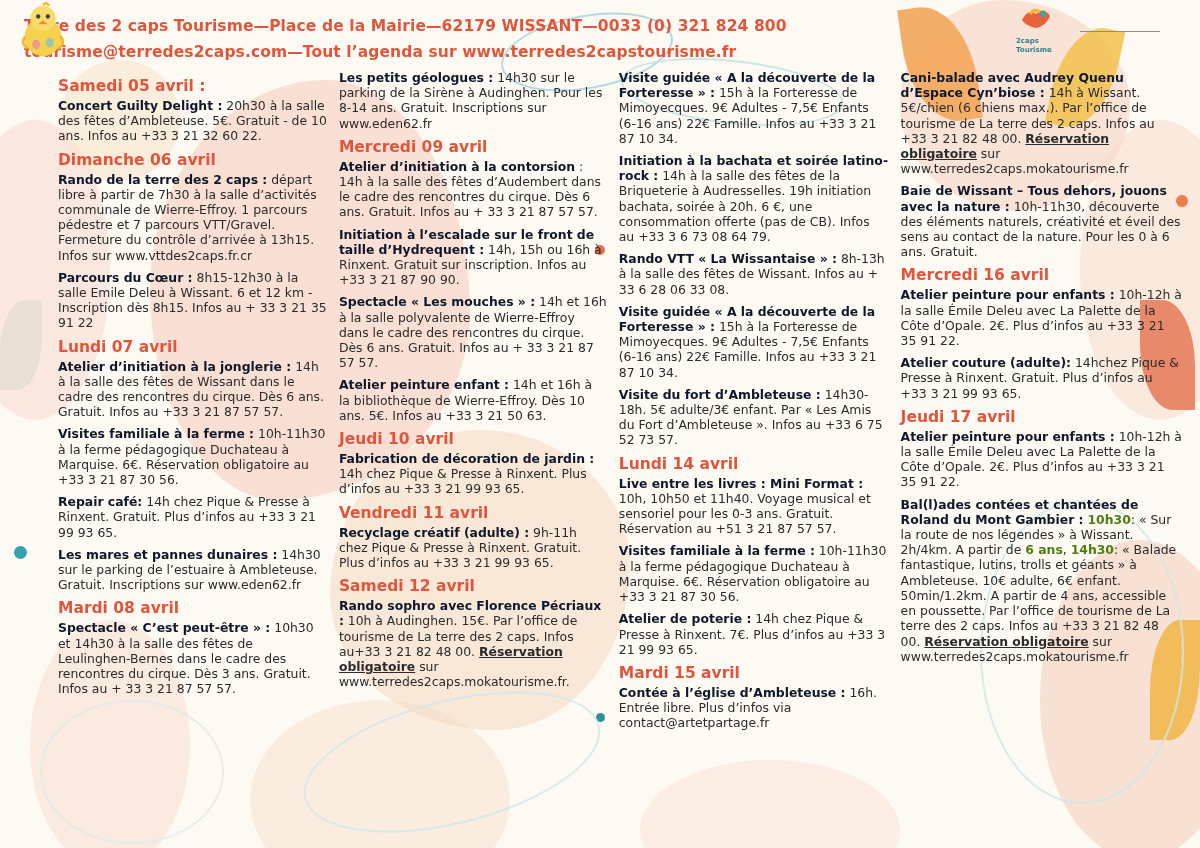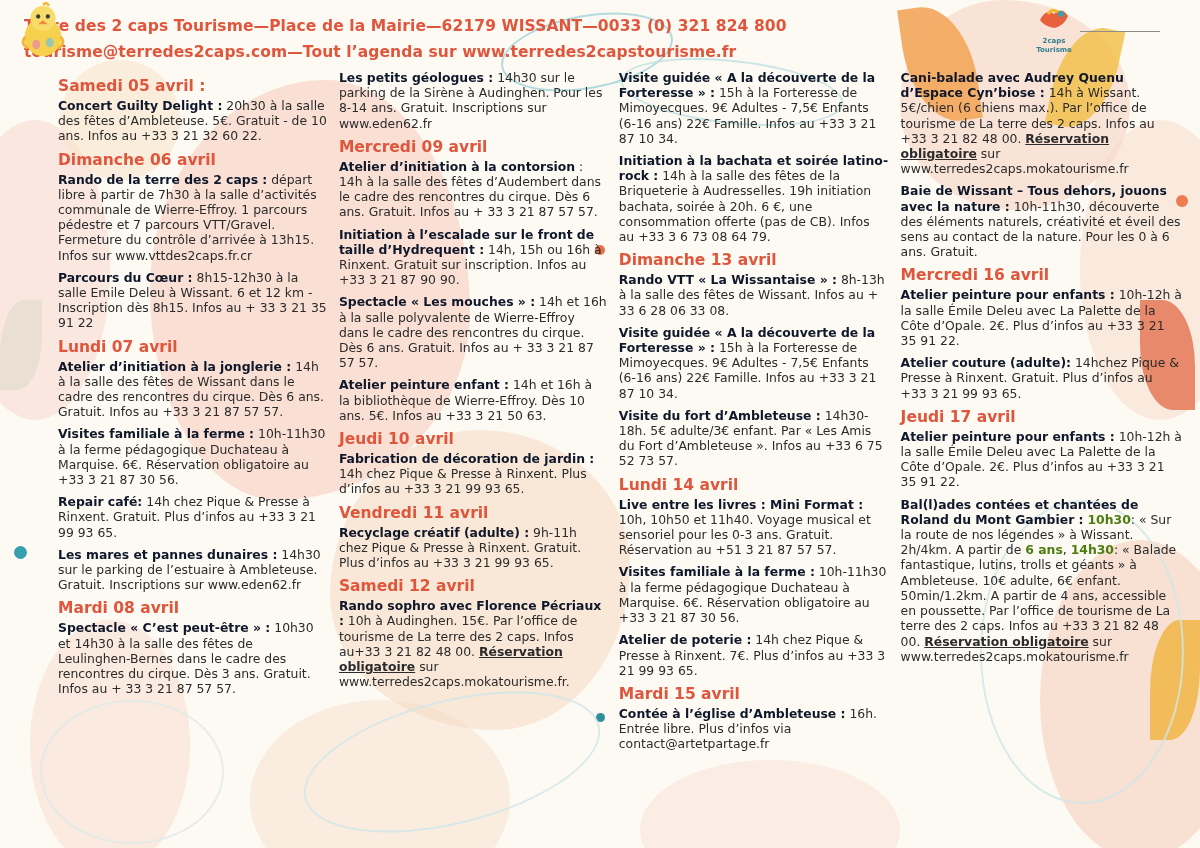--- a/index.html
+++ b/index.html
@@ -53,7 +53,7 @@
   
   .chick{position:absolute;left:14px;top:2px;width:58px;height:58px;z-index:4;}
   
-  .logo2caps{position:absolute;right:120px;top:6px;width:52px;height:52px;z-index:4;text-align:center;}
+  .logo2caps{position:absolute;right:132px;top:6px;width:52px;height:52px;z-index:4;}
   .logo2caps .lbl{font-size:7px;color:#2f7f8c;font-weight:bold;line-height:8px;margin-top:1px;}
   .logoline{position:absolute;right:40px;top:31px;width:80px;height:1px;background:#8d8d8d;z-index:4;}
 

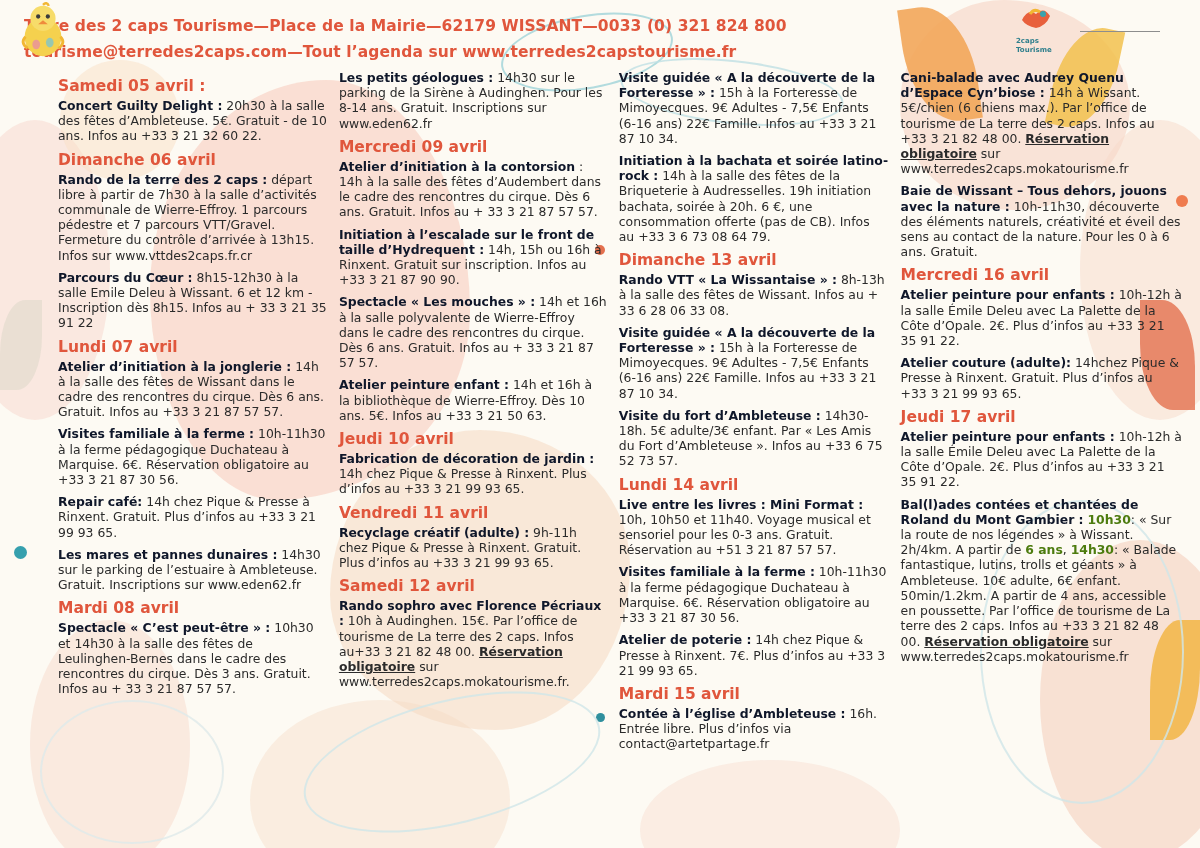--- a/index.html
+++ b/index.html
@@ -169,7 +169,6 @@
   <div class="col c3">
       <div class="ev"><span class="evt">Visite guidée  « A la découverte de la  Forteresse » :</span><span> 15h à la Forteresse de Mimoyecques. 9€ Adultes - 7,5€ Enfants (6-16 ans) 22€ Famille. Infos au +33 3 21 87 10 34.</span></div>
       <div class="ev"><span class="evt">Initiation à la bachata et soirée latino-rock :</span><span> 14h à la salle des fêtes de la Briqueterie à Audresselles. 19h initiation bachata, soirée à 20h. 6 €, une consommation offerte (pas de CB). Infos au +33 3 6 73 08 64 79.</span></div>
-      <div class="daytitle">Dimanche 13 avril</div>
       <div class="ev"><span class="evt">Rando VTT « La Wissantaise » :</span><span> 8h-13h à la salle des fêtes de Wissant.  Infos au + 33 6 28 06 33 08.</span></div>
       <div class="ev"><span class="evt">Visite guidée «  A la découverte de la Forteresse » :</span><span> 15h à la Forteresse de Mimoyecques. 9€ Adultes - 7,5€ Enfants (6-16 ans) 22€ Famille. Infos au +33 3 21 87 10 34.</span></div>
       <div class="ev"><span class="evt">Visite du fort d’Ambleteuse :</span><span> 14h30-18h.  5€ adulte/3€ enfant. Par « Les Amis du Fort d’Ambleteuse ».  Infos au +33 6 75 52 73 57.</span></div>

